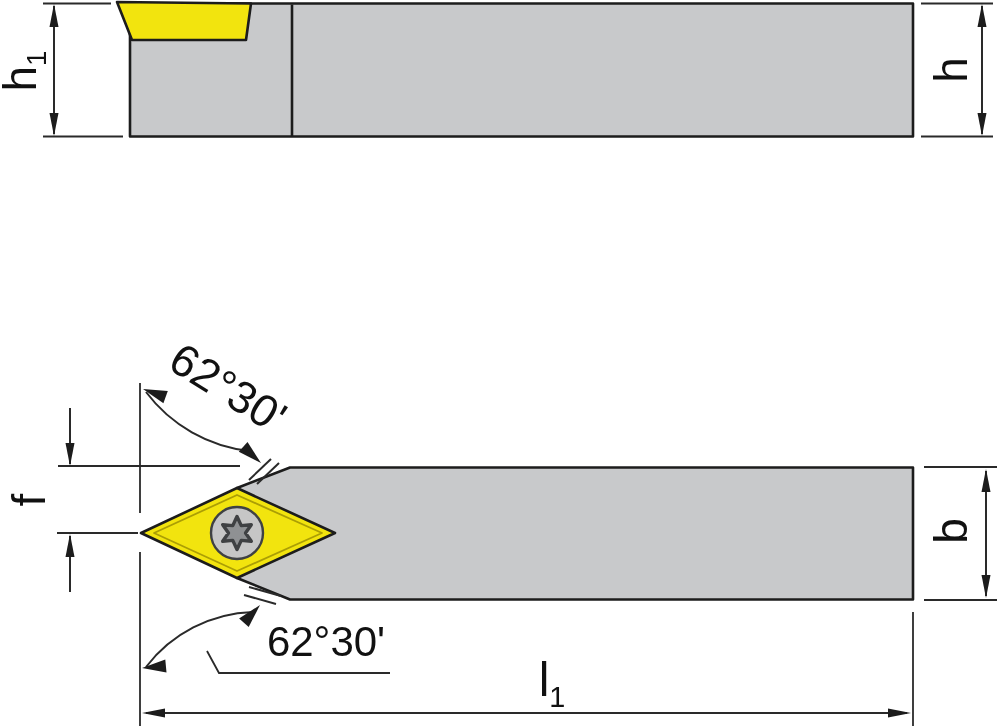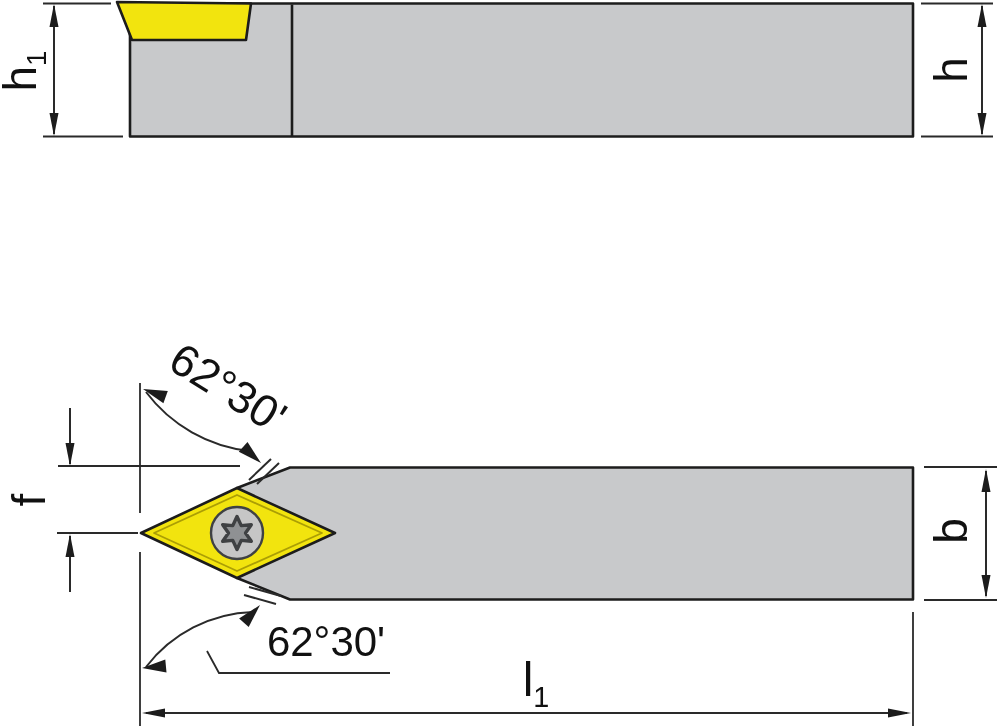--- a/index.html
+++ b/index.html
@@ -113,7 +113,7 @@
     <span>b</span>
   </div>
 
-  <div class="label l1-label" style="left:536px;top:680px;">
+  <div class="label l1-label" style="left:552px;top:680px;">
     <span>l</span><sub>1</sub>
   </div>
 

